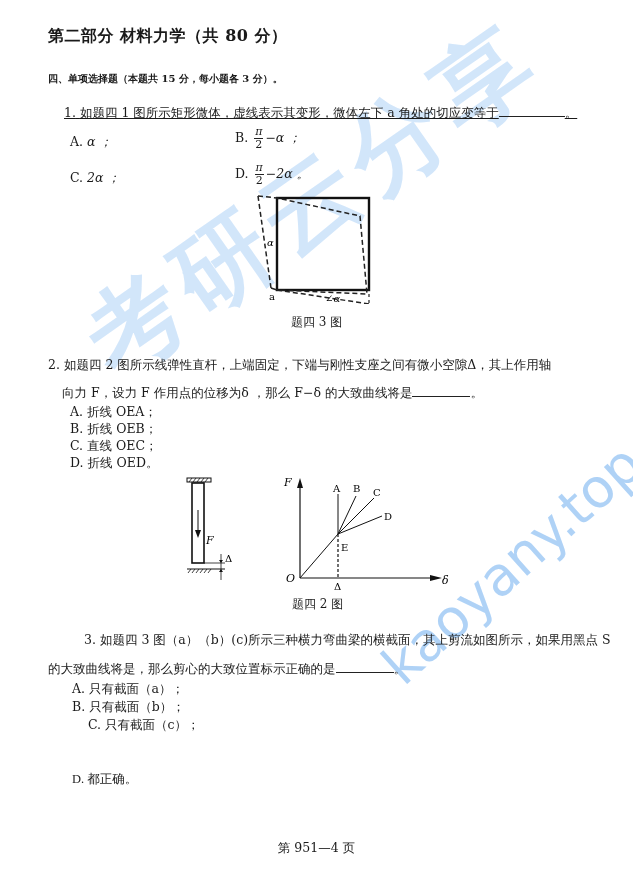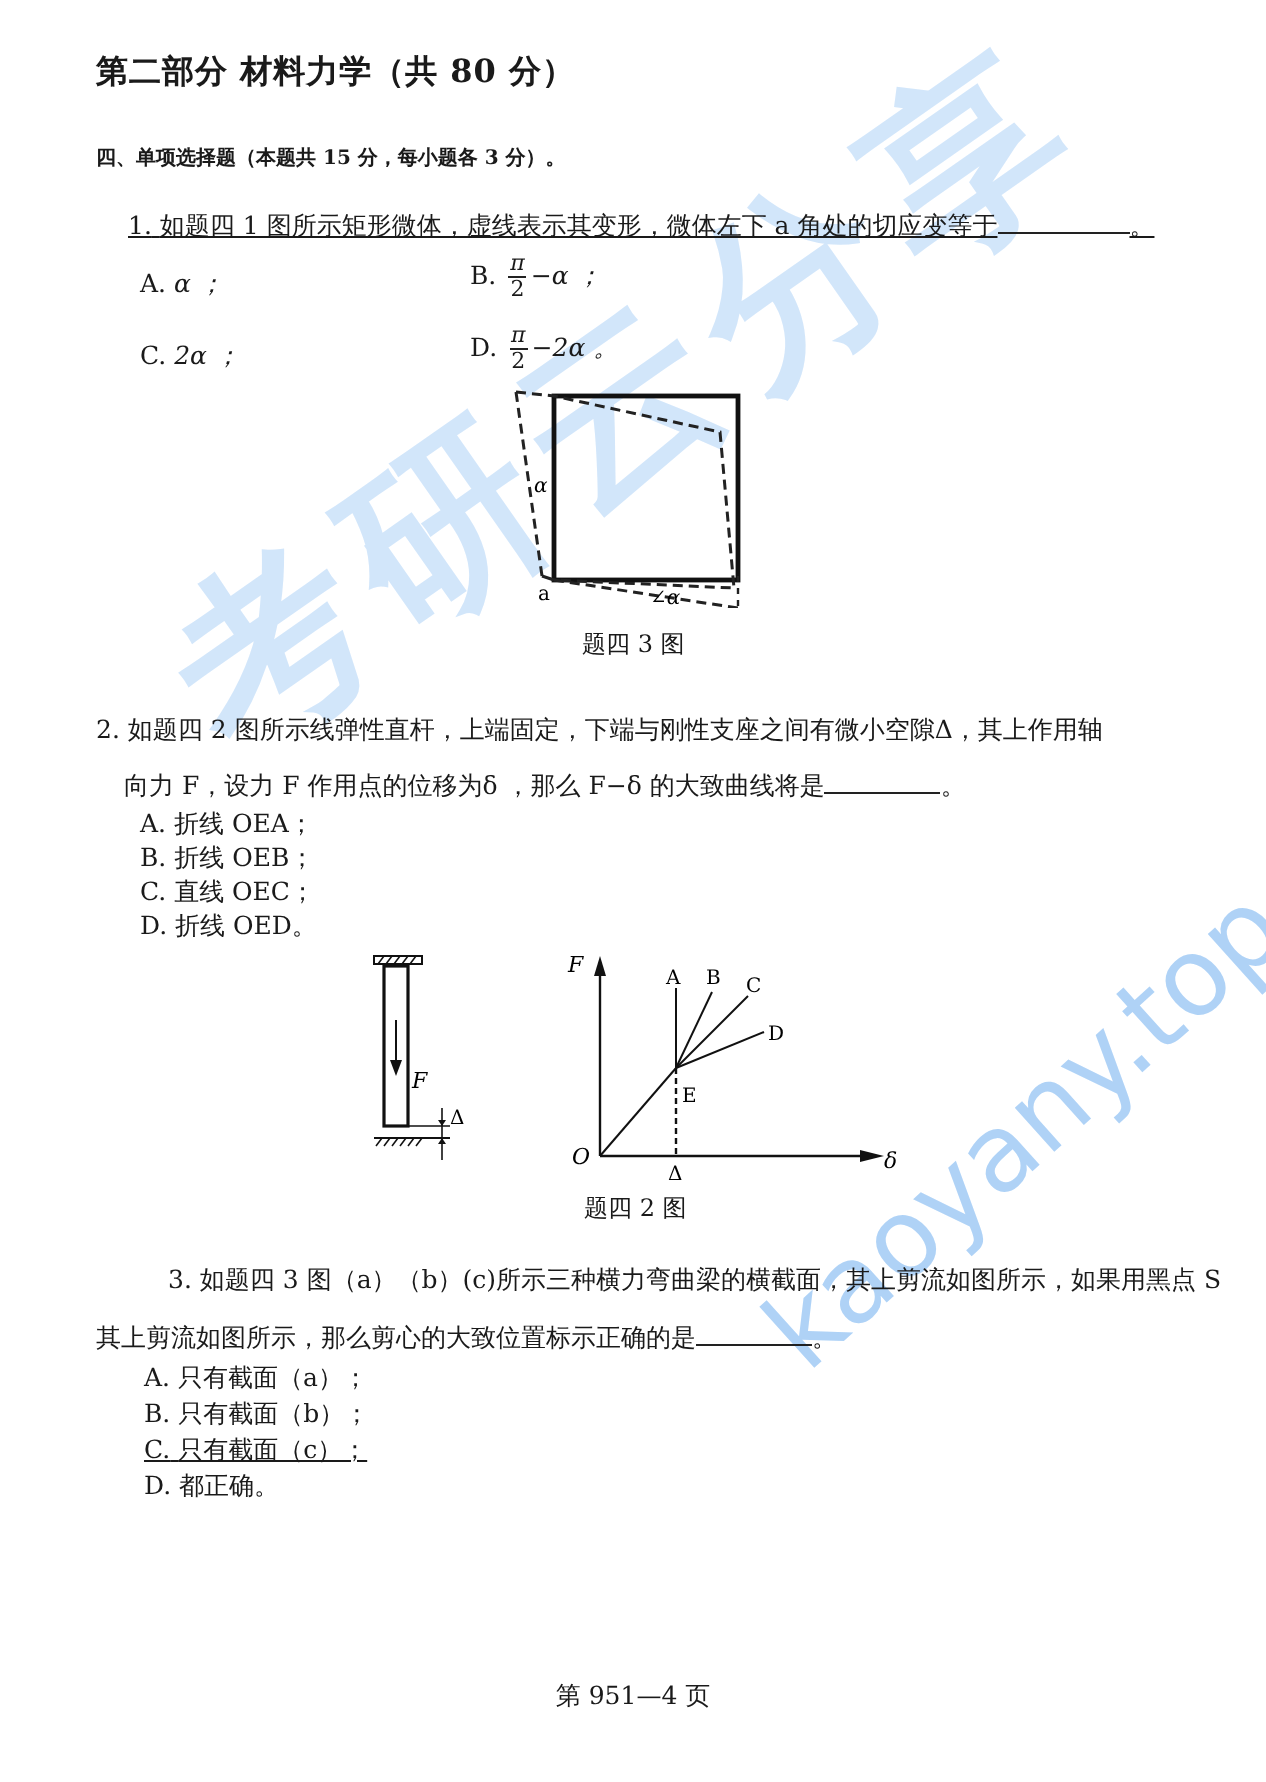--- a/index.html
+++ b/index.html
@@ -163,7 +163,7 @@
   <span>如题四 3 图（a）（b）(c)所示三种横力弯曲梁的横截面，其上剪流如图所示，如果用黑点 S</span>
 </div>
 <div class="abs qline" style="left:48px; top:660px;">
-  <span>其上剪流如图所示，那么剪心的大致位置标示正确的是</span><span class="blank" style="width:58px;"></span><span>。</span>
+  <span>的大致曲线将是，那么剪心的大致位置标示正确的是</span><span class="blank" style="width:58px;"></span><span>。</span>
 </div>
 
 <div class="abs opt" style="left:72px; top:681px;">

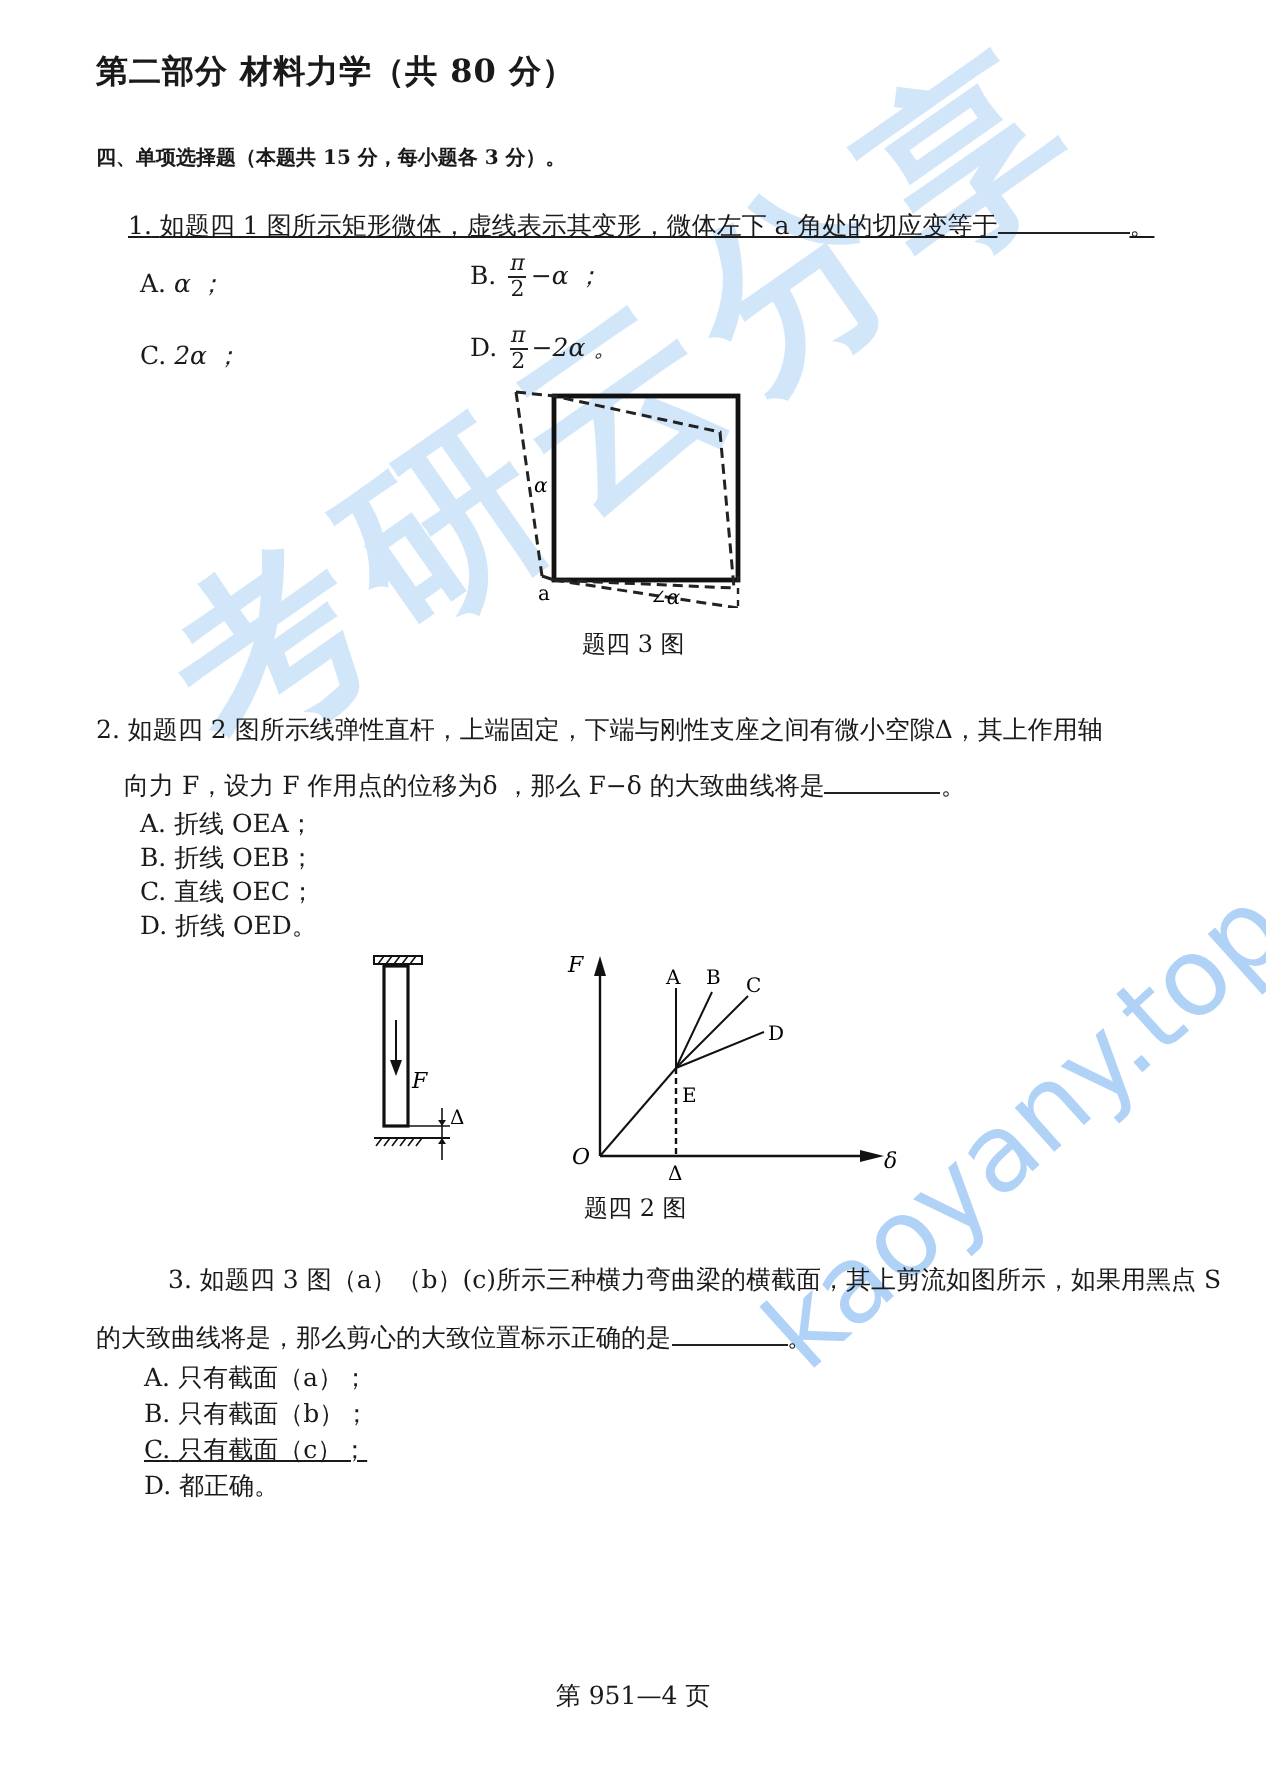--- a/index.html
+++ b/index.html
@@ -174,7 +174,7 @@
   <span>B.</span>
   <span>只有截面（b）；</span>
 </div>
-<div class="abs opt" style="left:72px; top:717px;text-decoration:underline;">
+<div class="abs opt" style="left:88px; top:717px;">
   <span>C.</span>
   <span>只有截面（c）；</span>
 </div>

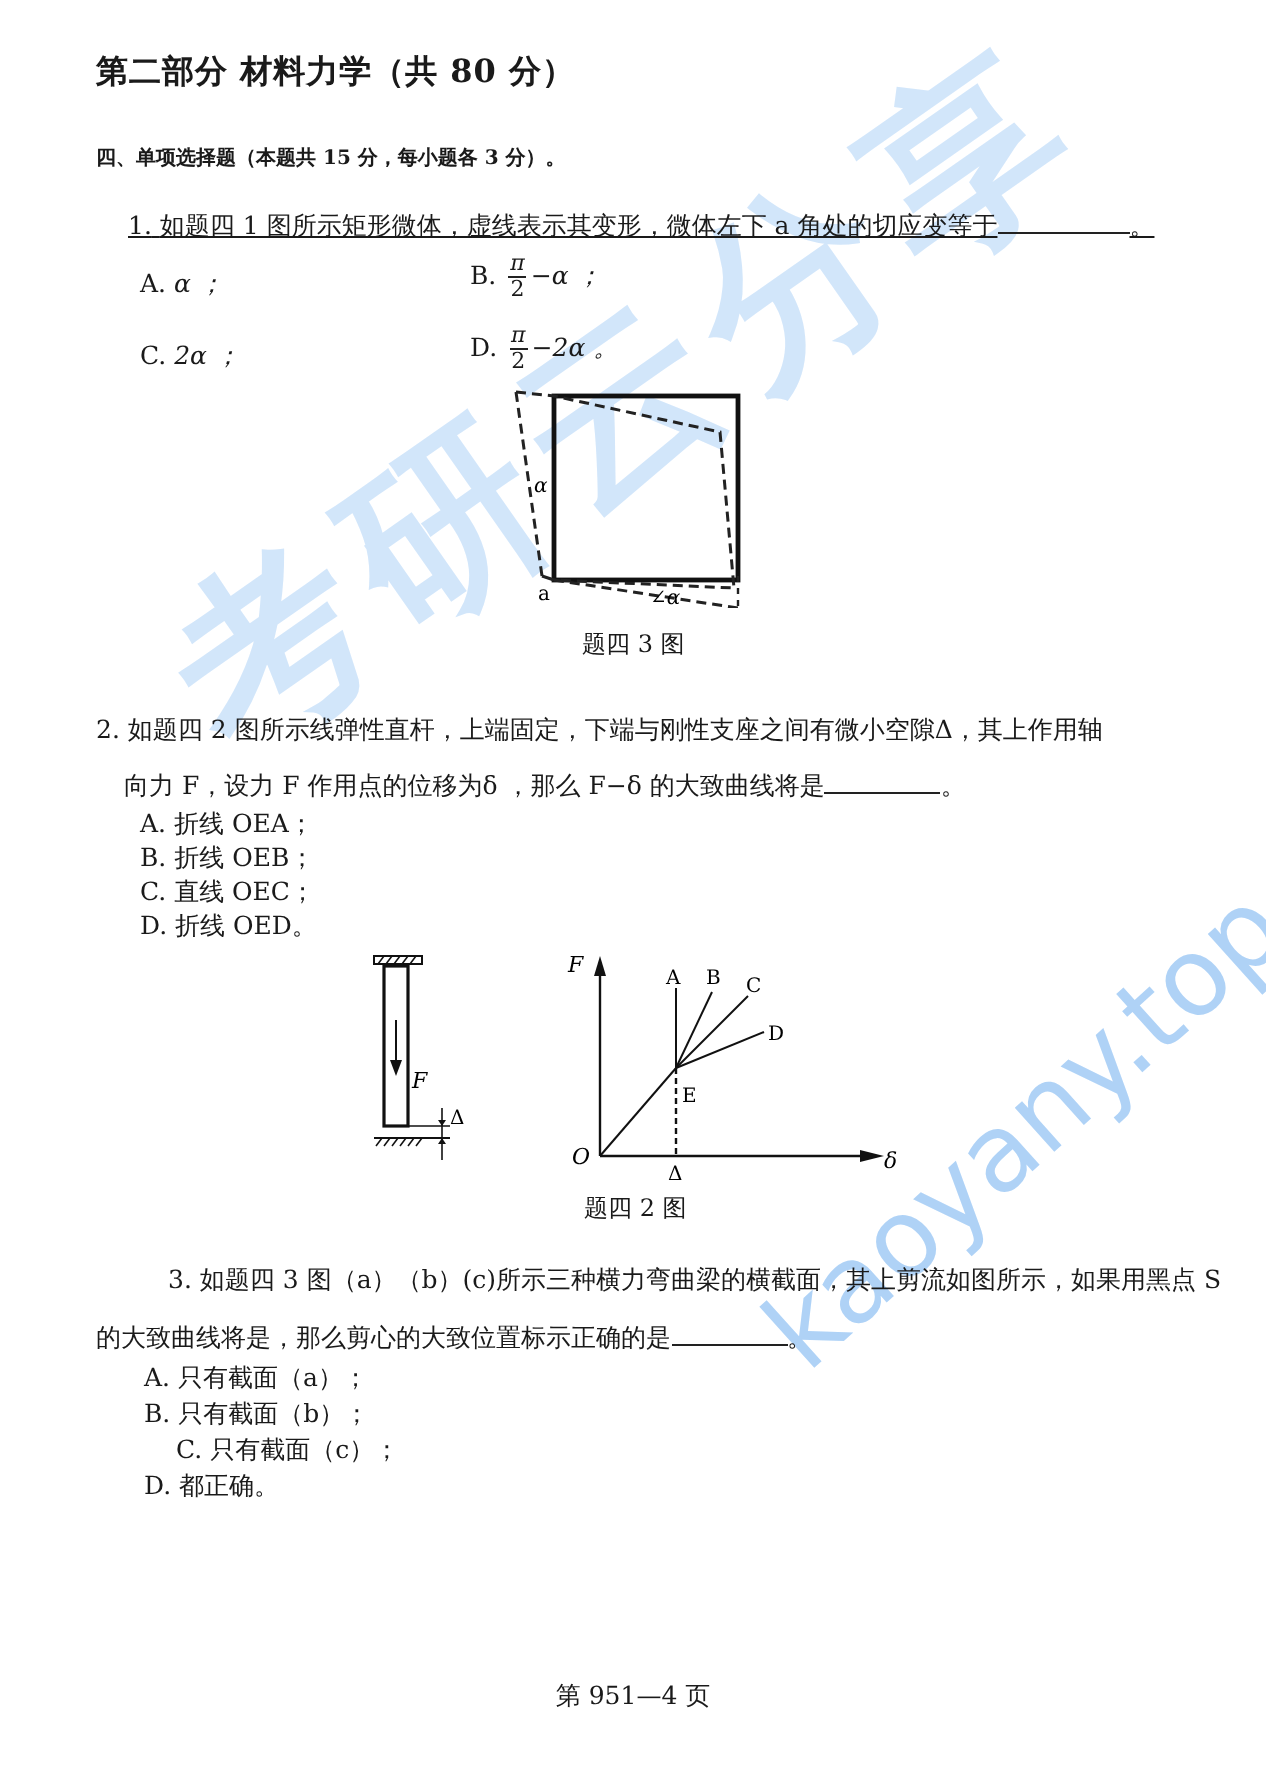--- a/index.html
+++ b/index.html
@@ -178,7 +178,7 @@
   <span>C.</span>
   <span>只有截面（c）；</span>
 </div>
-<div class="abs opt" style="left:72px; top:735px;">
+<div class="abs opt" style="left:72px; top:771px;font-family:Liberation Serif, serif;">
   <span>D.</span>
   <span>都正确。</span>
 </div>

